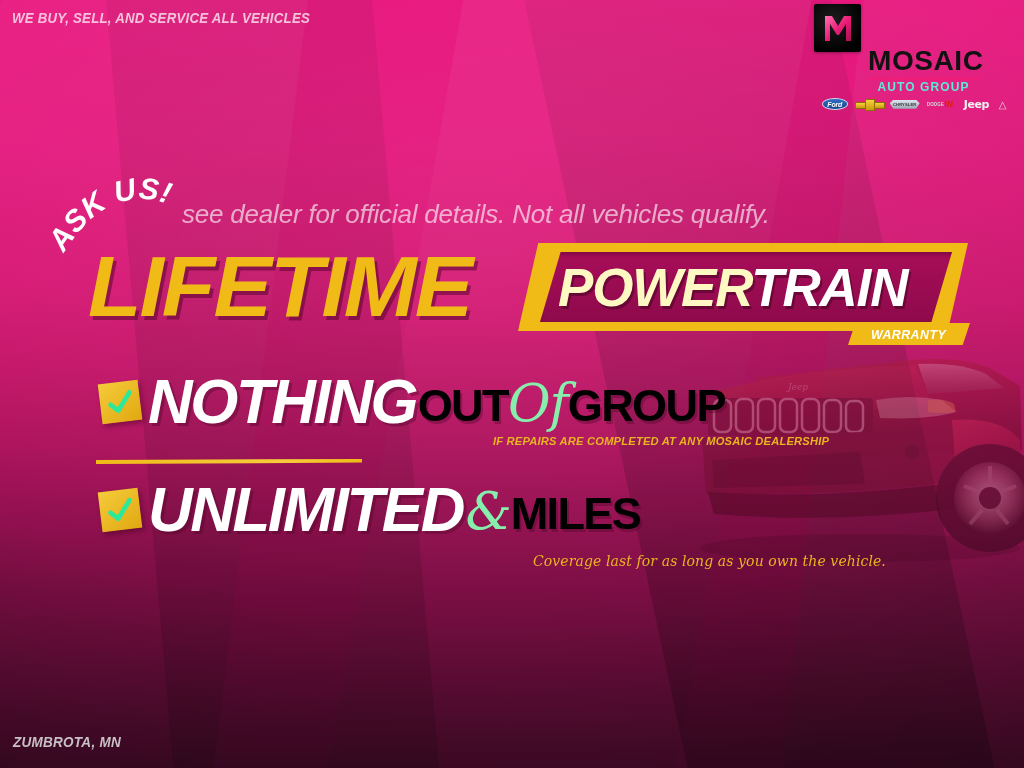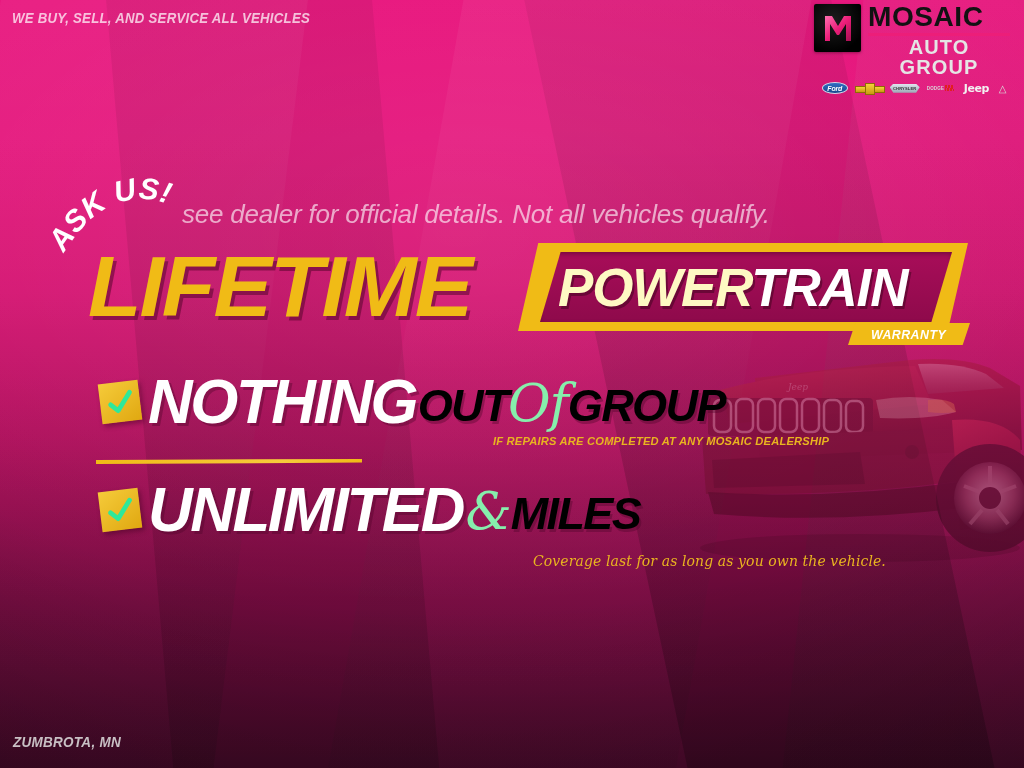--- a/index.html
+++ b/index.html
@@ -77,7 +77,7 @@
     display:flex; align-items:center; justify-content:center;
     box-shadow:0 1px 3px rgba(0,0,0,.35);
   }
-  .logo-words{ padding-top:1px; }
+  .logo-words{ padding-top:1px;margin-top:44px; }
   .logo-mosaic{
     font-size:27px; font-weight:bold; color:#121212;
     letter-spacing:.5px; line-height:.95;

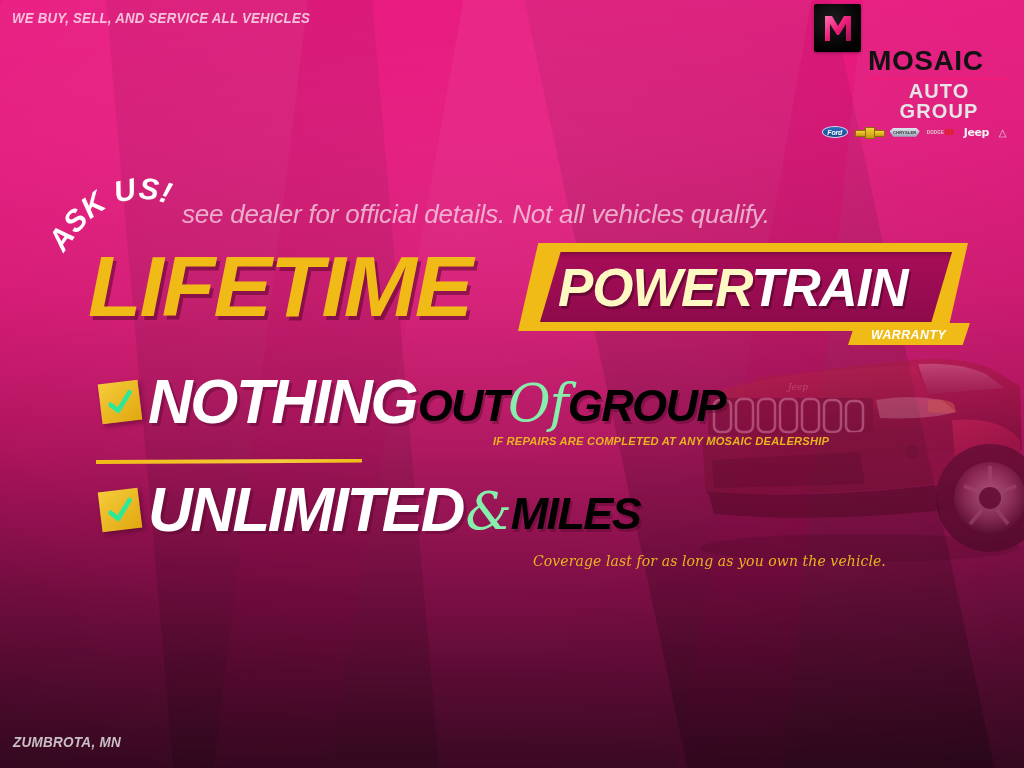--- a/index.html
+++ b/index.html
@@ -85,7 +85,7 @@
   }
   .logo-rule{ height:3px; background:#ec1e79; margin:2px 0 1px; width:100%; }
   .logo-auto{
-    font-size:20px; font-weight:bold; color:#e5e5e5;
+    font-size:12px; font-weight:bold; color:#5eead4;
     letter-spacing:1.1px; line-height:1;
     text-align:center;
   }

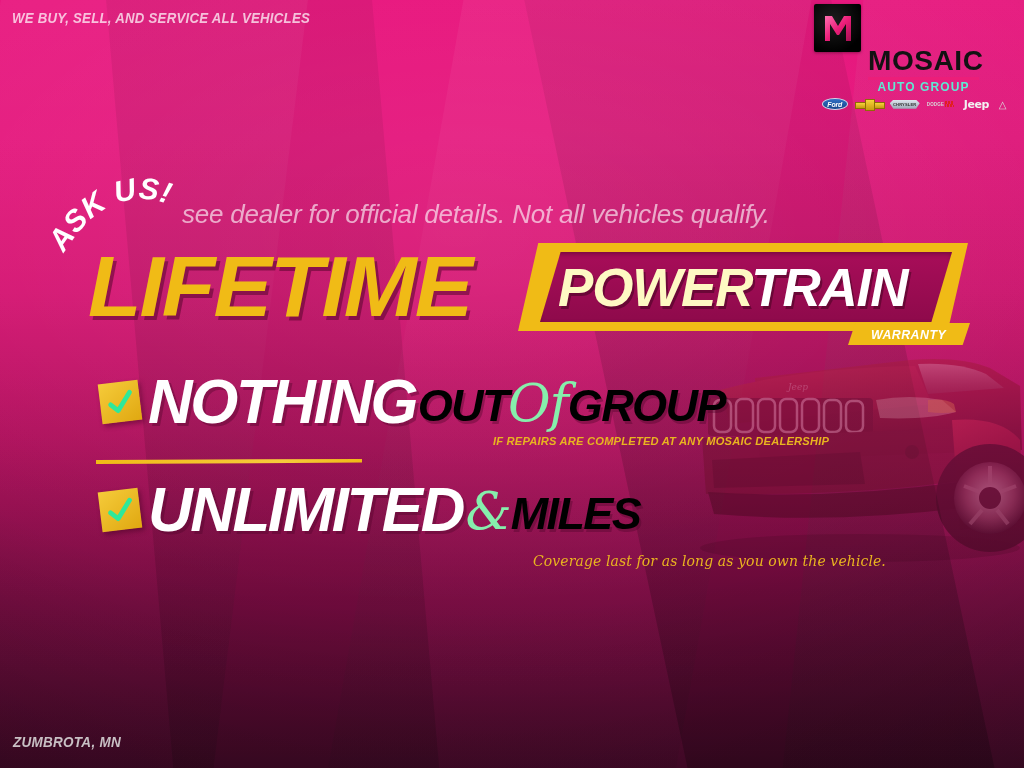--- a/index.html
+++ b/index.html
@@ -231,7 +231,7 @@
     transform:scaleX(.98); transform-origin:left top;
   }
   .mid-line{
-    font-size:45px; font-weight:bold; font-style:italic;
+    font-size:45px; font-weight:bold; 
     line-height:1; letter-spacing:-1.6px; white-space:nowrap;
     text-shadow:2px 3px 0 rgba(80,4,42,.38);
   }

